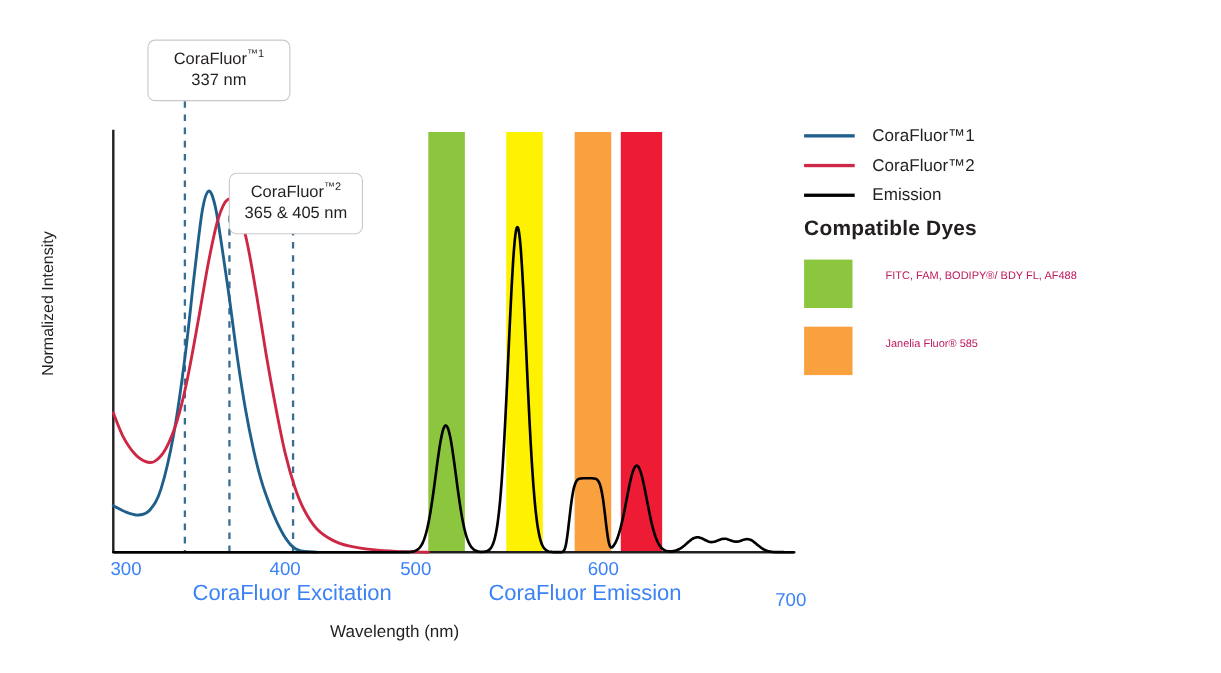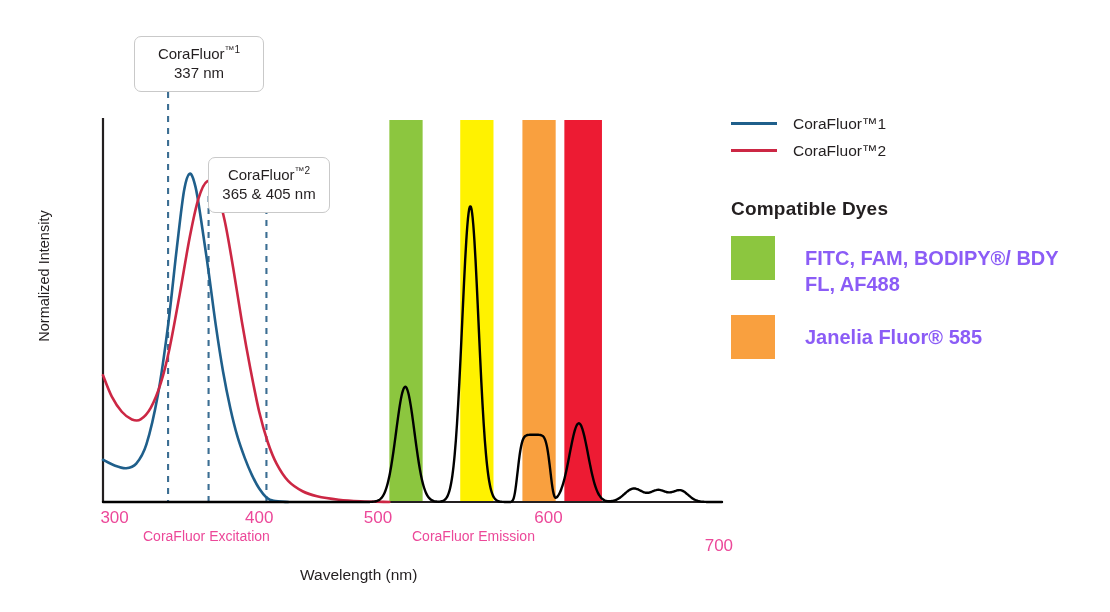--- a/index.html
+++ b/index.html
@@ -133,6 +133,10 @@
         <span class="leg-swatch" style="border-top-color: rgb(204, 39, 68);"></span>
         <span class="leg-label">CoraFluor™2</span>
       </div>
+      <div class="leg-row">
+        <span class="leg-swatch" style="border-top-color: rgb(0, 0, 0);"></span>
+        <span class="leg-label">Emission</span>
+      </div>
     </div>
 
   <div id="dyes">

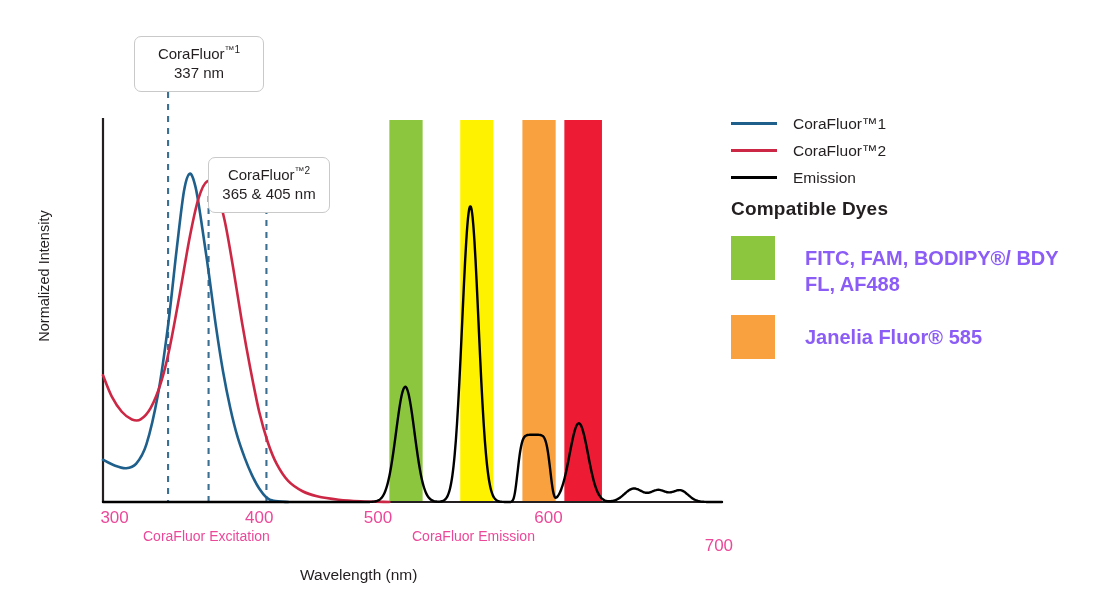--- a/index.html
+++ b/index.html
@@ -70,7 +70,7 @@
   #dyes-title{font-size:19px;font-weight:bold;color:#231f20;margin-bottom:16px;letter-spacing:.2px;}
   .dye-row{display:flex;align-items:flex-start;margin-bottom:17px;}
   .dye-swatch{width:44px;height:44px;flex:0 0 auto;margin-right:30px;}
-  .dye-label{font-size:20px;line-height:1.32;color:#8b5cf6;padding-top:9px;font-weight:bold;}
+  .dye-label{font-size:10px;line-height:1.32;color:#be185d;padding-top:9px;}
   .dye-label .ln2{display:block;}
 </style>
 </head>

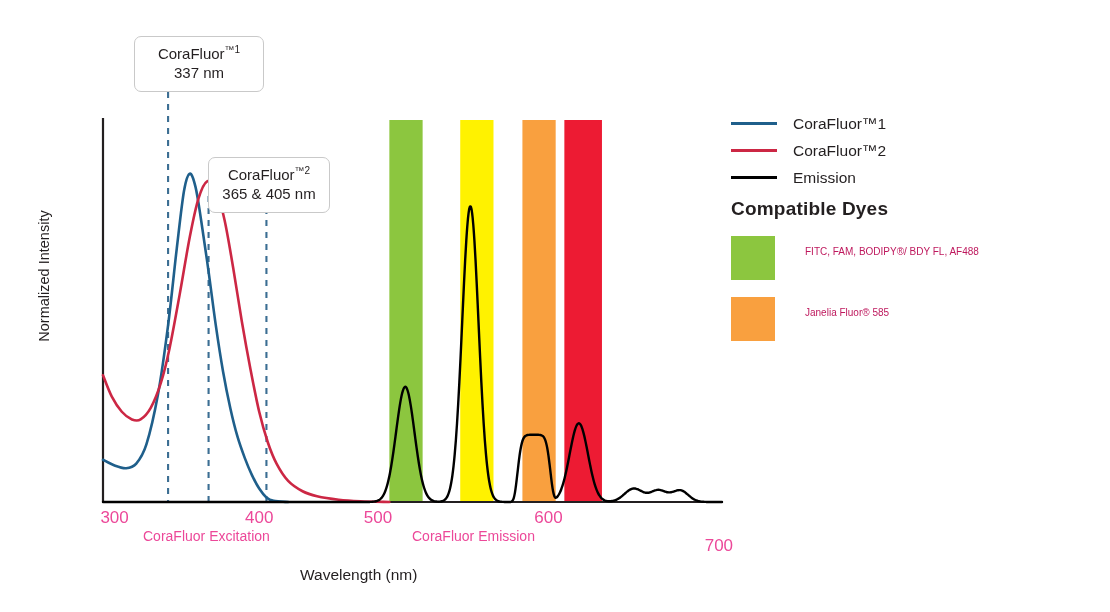--- a/index.html
+++ b/index.html
@@ -38,7 +38,7 @@
   .axis-txt{
     position:absolute;
     font-size:16px;
-    color:#ec4899;
+    color:#3b82f6;
     white-space:nowrap;
   }
   .tick-lbl{font-size:17px;}

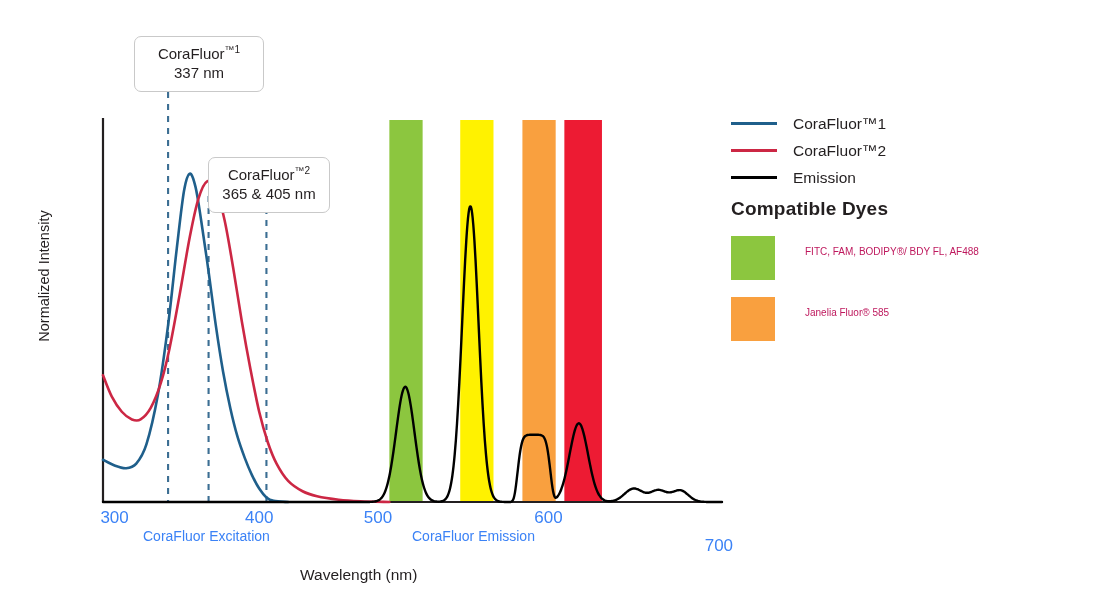--- a/index.html
+++ b/index.html
@@ -42,7 +42,7 @@
     white-space:nowrap;
   }
   .tick-lbl{font-size:17px;}
-  .sub-lbl{font-size:14px;}
+  .sub-lbl{font-size:20px;margin-left:32px;}
   #ylabel{
     position:absolute;
     left:-36px;top:268px;

